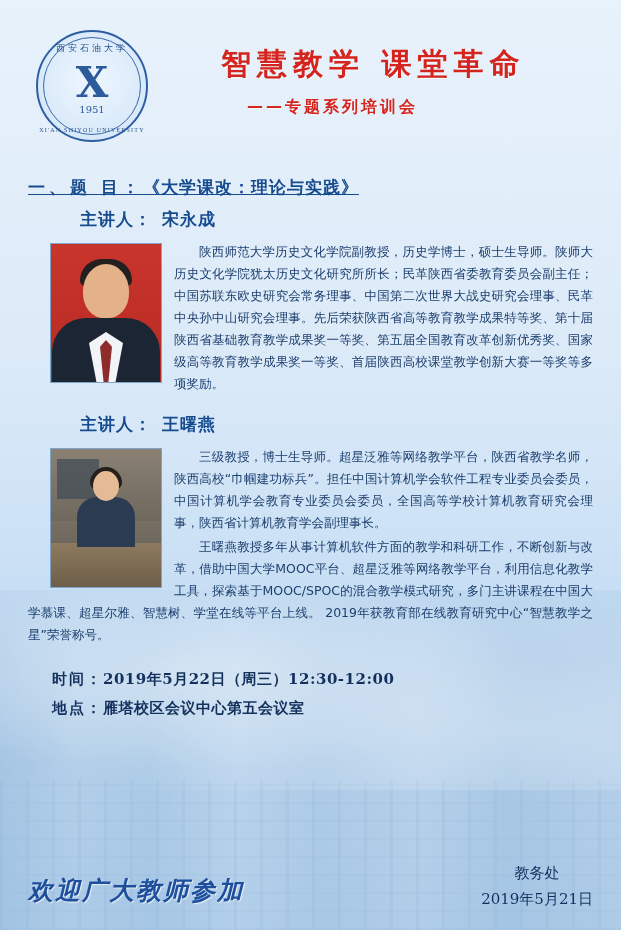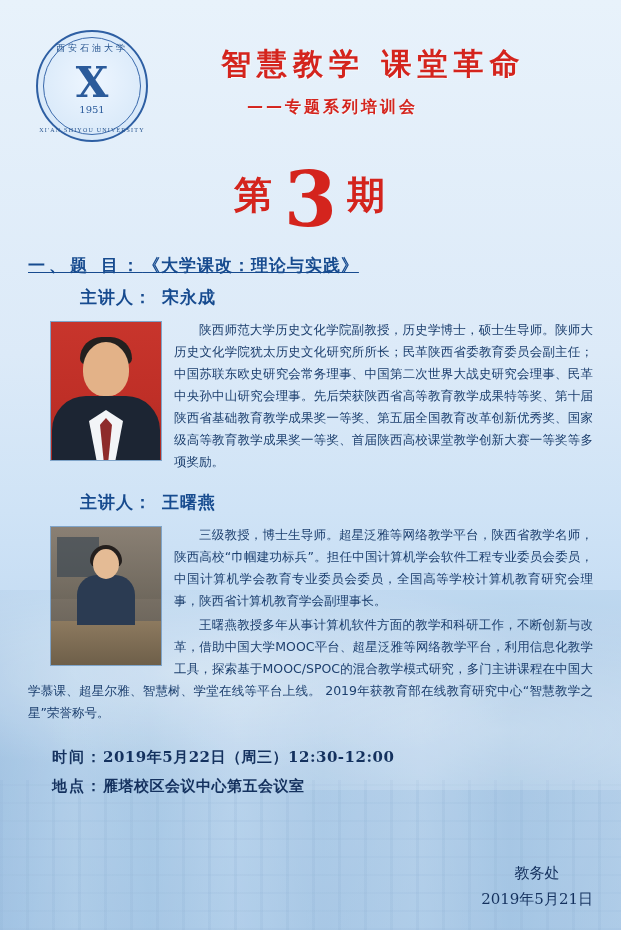--- a/index.html
+++ b/index.html
@@ -399,9 +399,6 @@
       </div>
     </div>
 
-    <div class="issue">
-      <span class="word">第</span><span class="num">3</span><span class="word">期</span>
-    </div>
 
     <div class="section">
       <div class="sec-line">

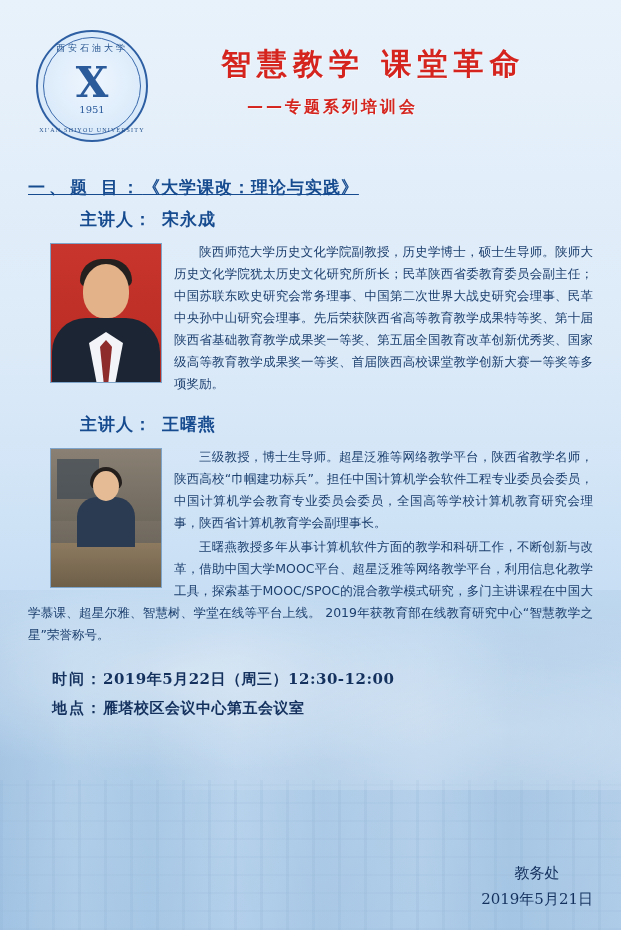--- a/index.html
+++ b/index.html
@@ -452,6 +452,7 @@
   </div>
 
   <div class="footer">
+    <div class="welcome">欢迎广大教师参加</div>
     <div class="signature">
       <div>教务处</div>
       <div>2019年5月21日</div>

